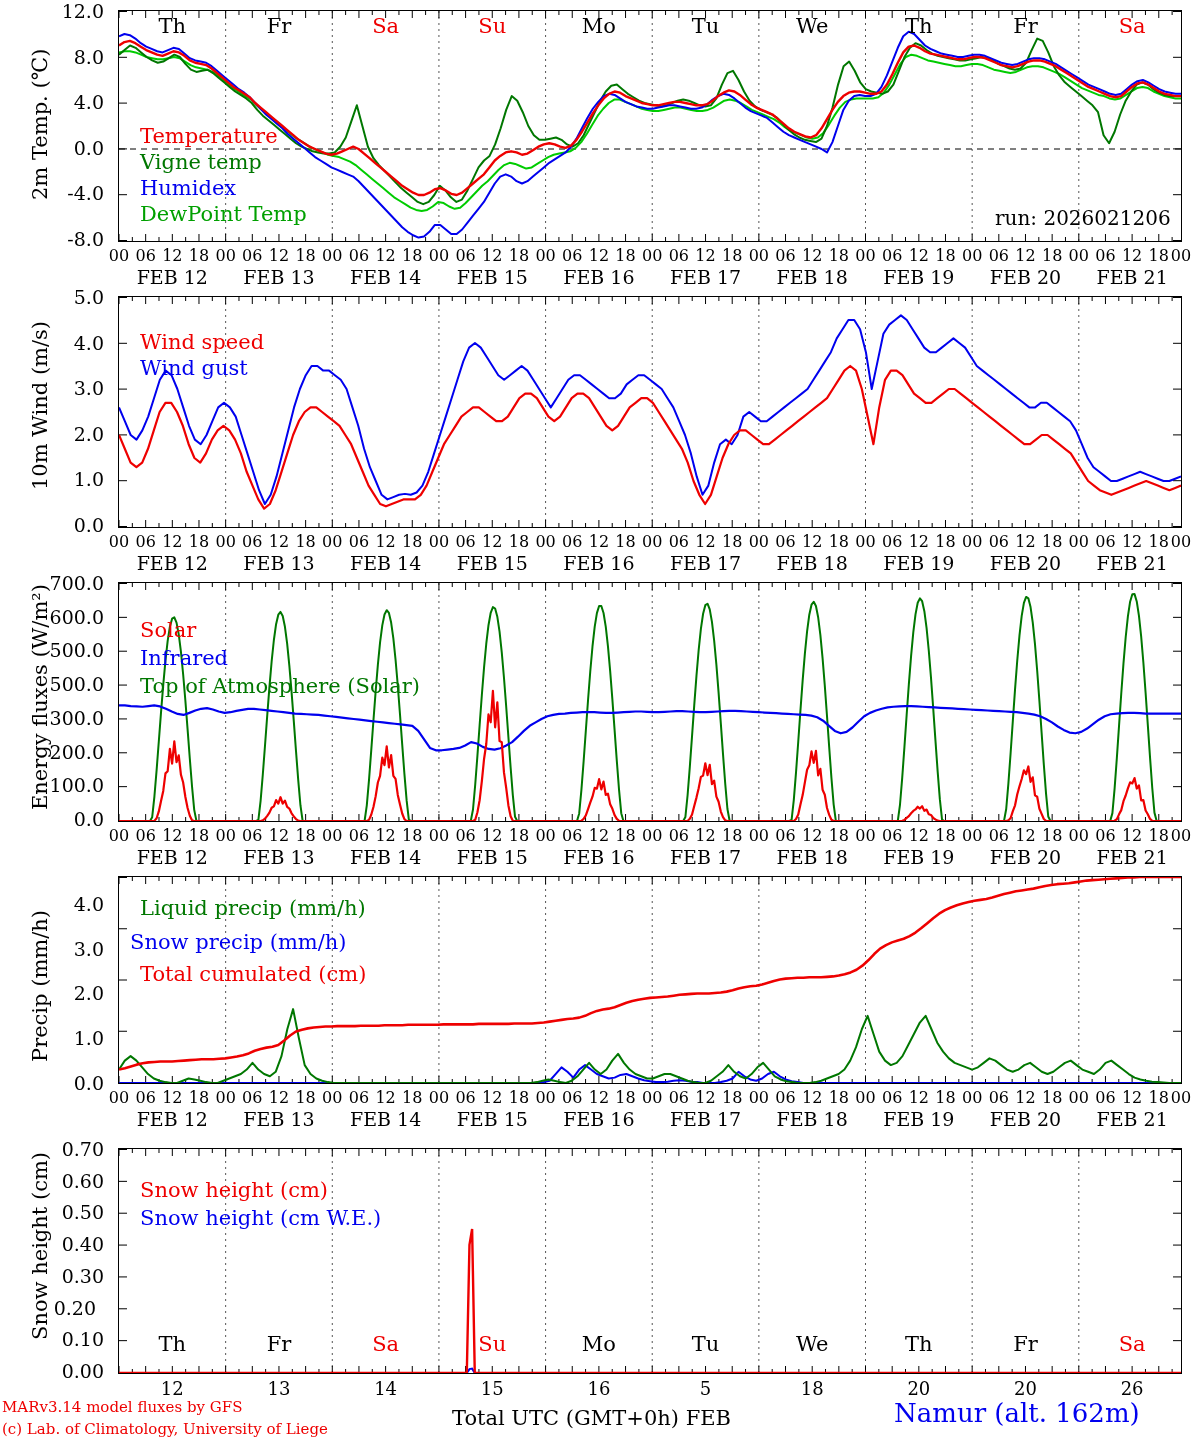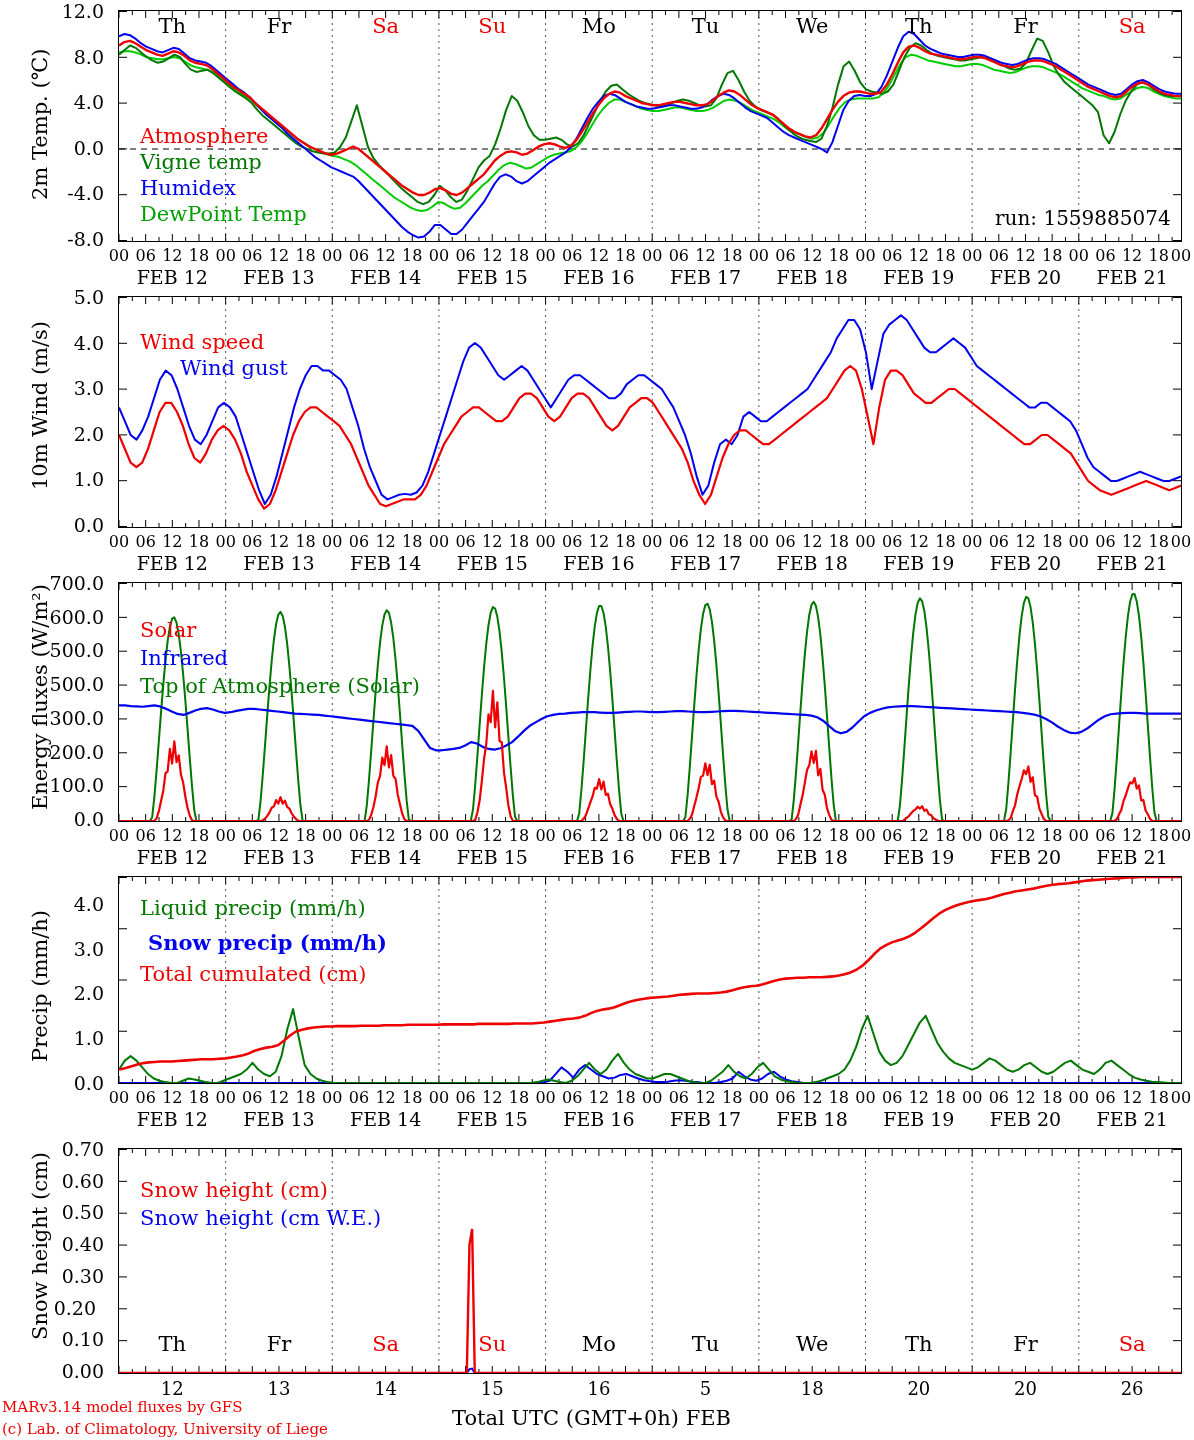--- a/index.html
+++ b/index.html
@@ -238,7 +238,7 @@
       <div class="dow" style="left:985.4800216904491px;top:14px;font-size:21px;">Fr</div>
       <div class="dow red" style="left:1092.1247301246199px;top:14px;font-size:21px;">Sa</div>
     </div>
-  <div class="legend red" style="left:140px;top:124px;">Atmosphere</div>
+  <div class="legend red" style="left:140px;top:124px;">Temperature</div>
   <div class="legend darkgreen" style="left:140px;top:150px;">Vigne temp</div>
   <div class="legend blue" style="left:140px;top:176px;">Humidex</div>
   <div class="legend green" style="left:140px;top:202px;">DewPoint Temp</div>

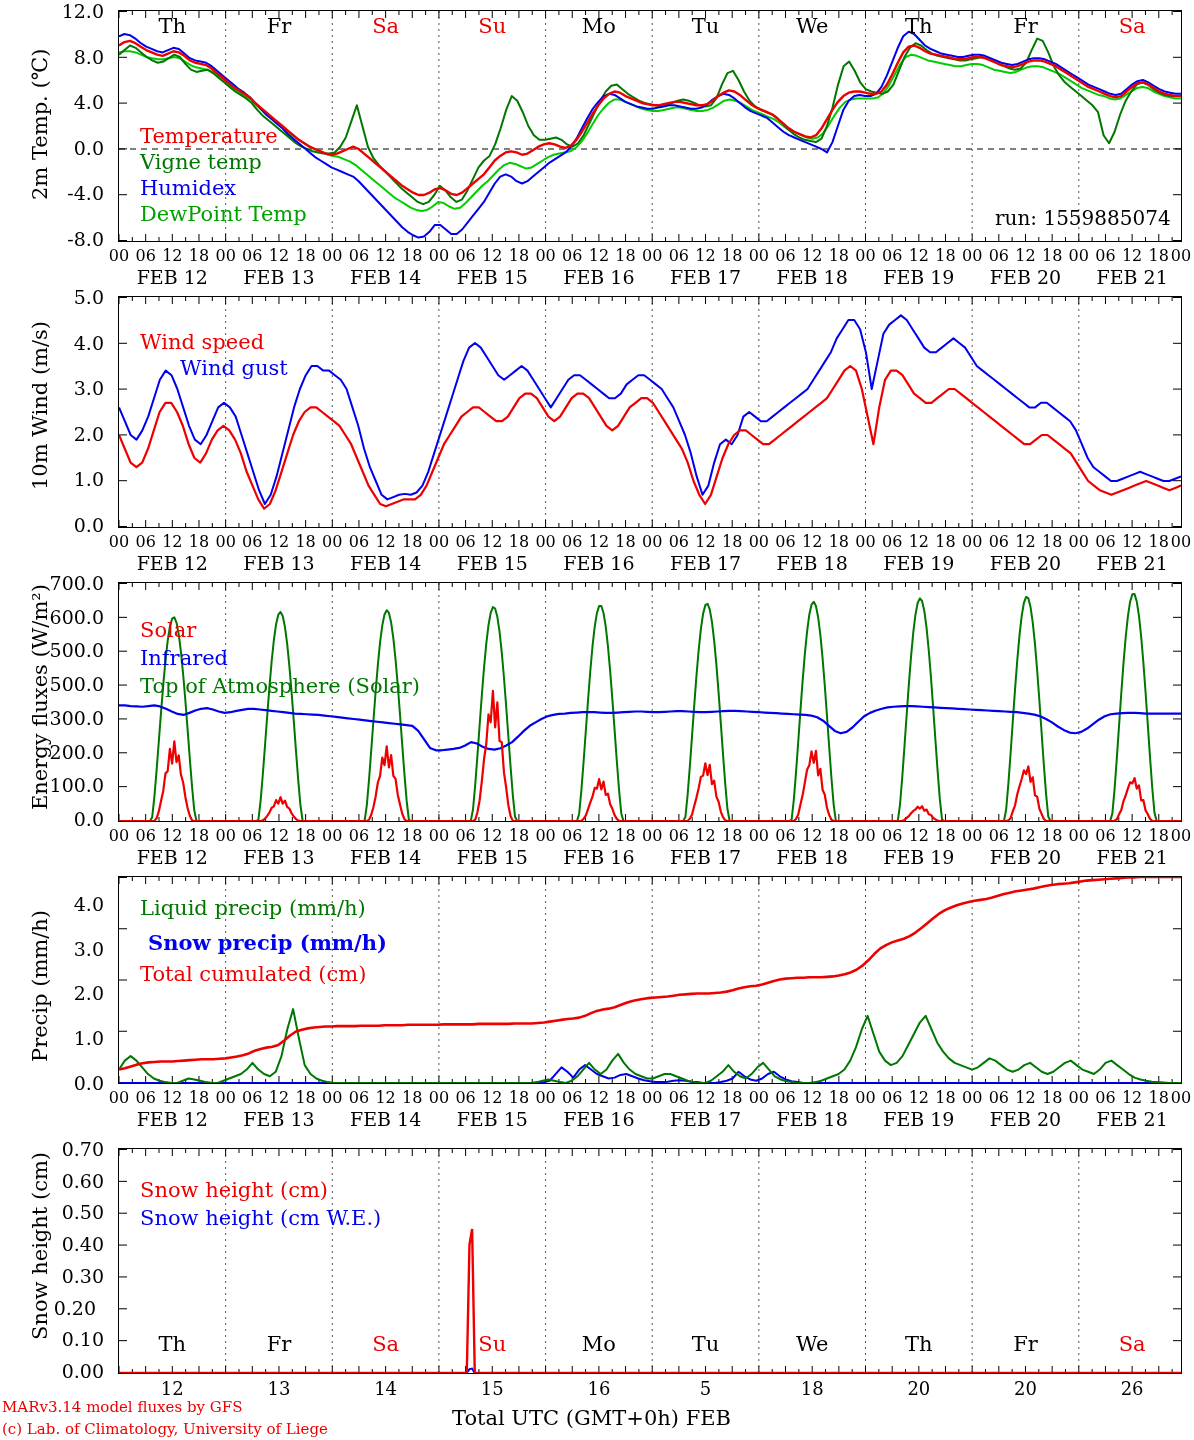--- a/index.html
+++ b/index.html
@@ -242,7 +242,7 @@
   <div class="legend darkgreen" style="left:140px;top:150px;">Vigne temp</div>
   <div class="legend blue" style="left:140px;top:176px;">Humidex</div>
   <div class="legend green" style="left:140px;top:202px;">DewPoint Temp</div>
-  <div class="runlabel" style="left:995px;top:206px;">run: 1559885074</div>
+  <div class="runlabel" style="left:995px;top:206px;">run: 2026021206</div>
   <div id="xh1">
       <div class="xtick" style="left:106px;top:246px;">00</div>
       <div class="xtick" style="left:132.66117710854263px;top:246px;">06</div>

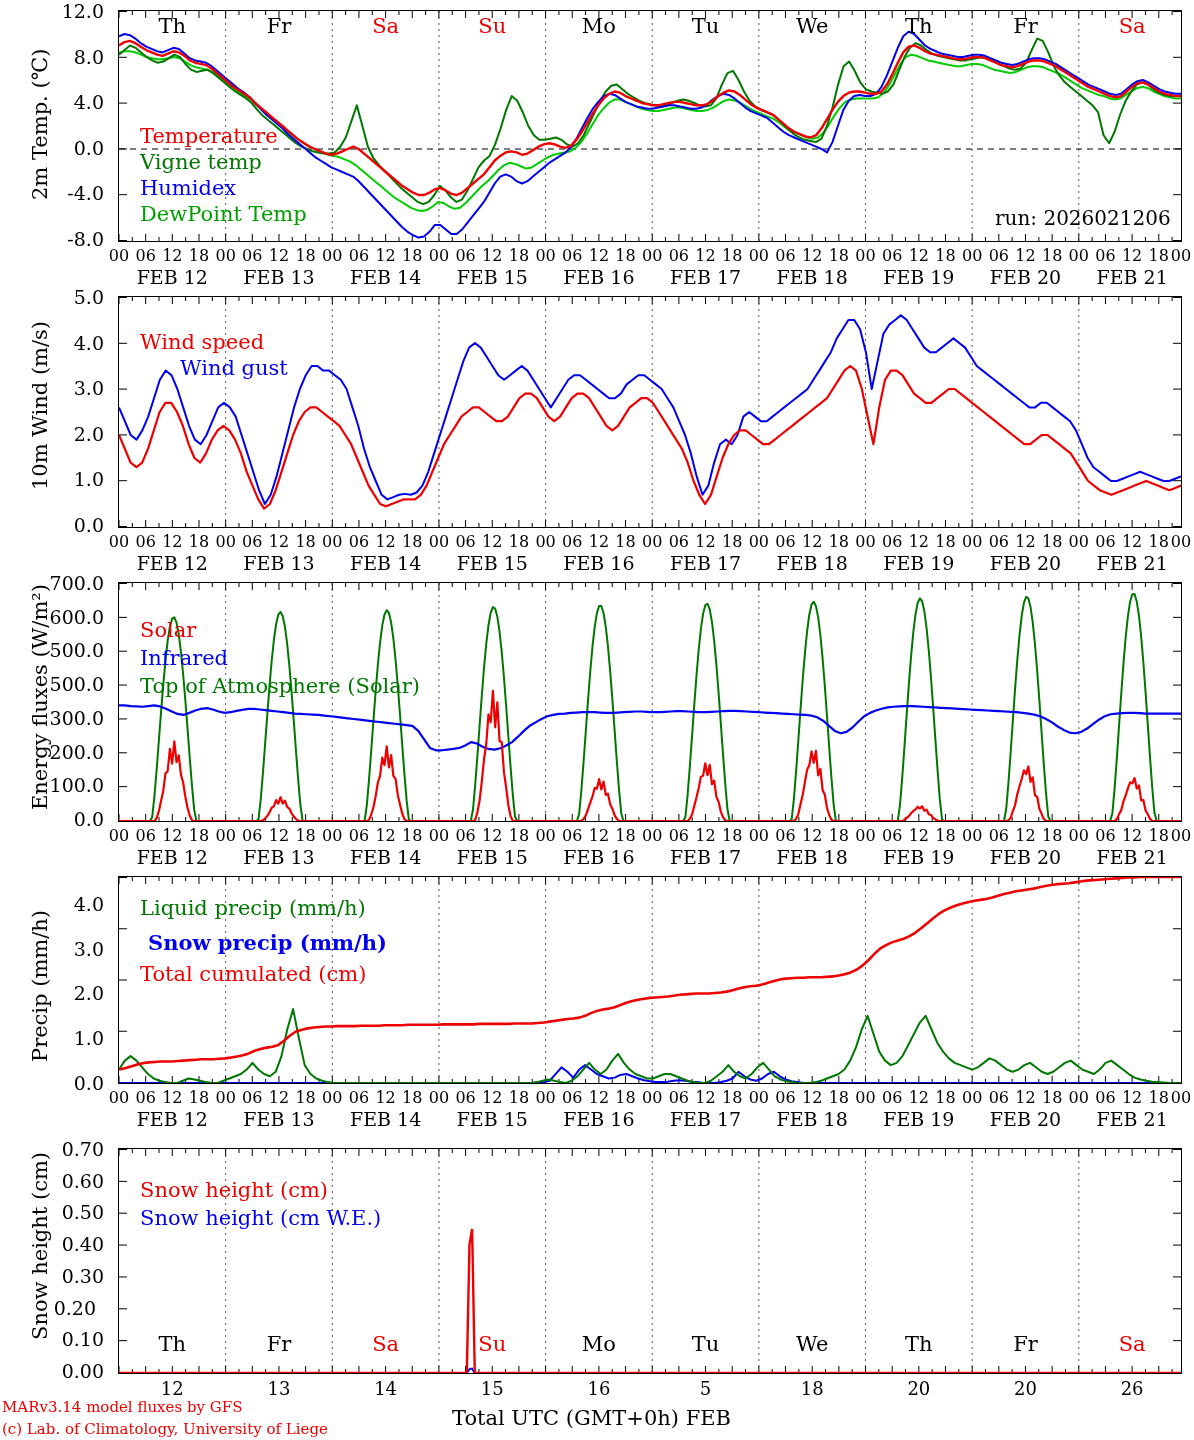--- a/index.html
+++ b/index.html
@@ -496,7 +496,7 @@
       <div class="ytick" style="left:40px;top:514px;">0.0</div>
     </div>
   <div class="legend red" style="left:140px;top:330px;">Wind speed</div>
-  <div class="legend blue" style="left:140px;top:356px;margin-left:40px;">Wind gust</div>
+  <div class="legend blue" style="left:140px;top:356px;">Wind gust</div>
   <div id="xh2">
       <div class="xtick" style="left:106px;top:532px;">00</div>
       <div class="xtick" style="left:132.66117710854263px;top:532px;">06</div>

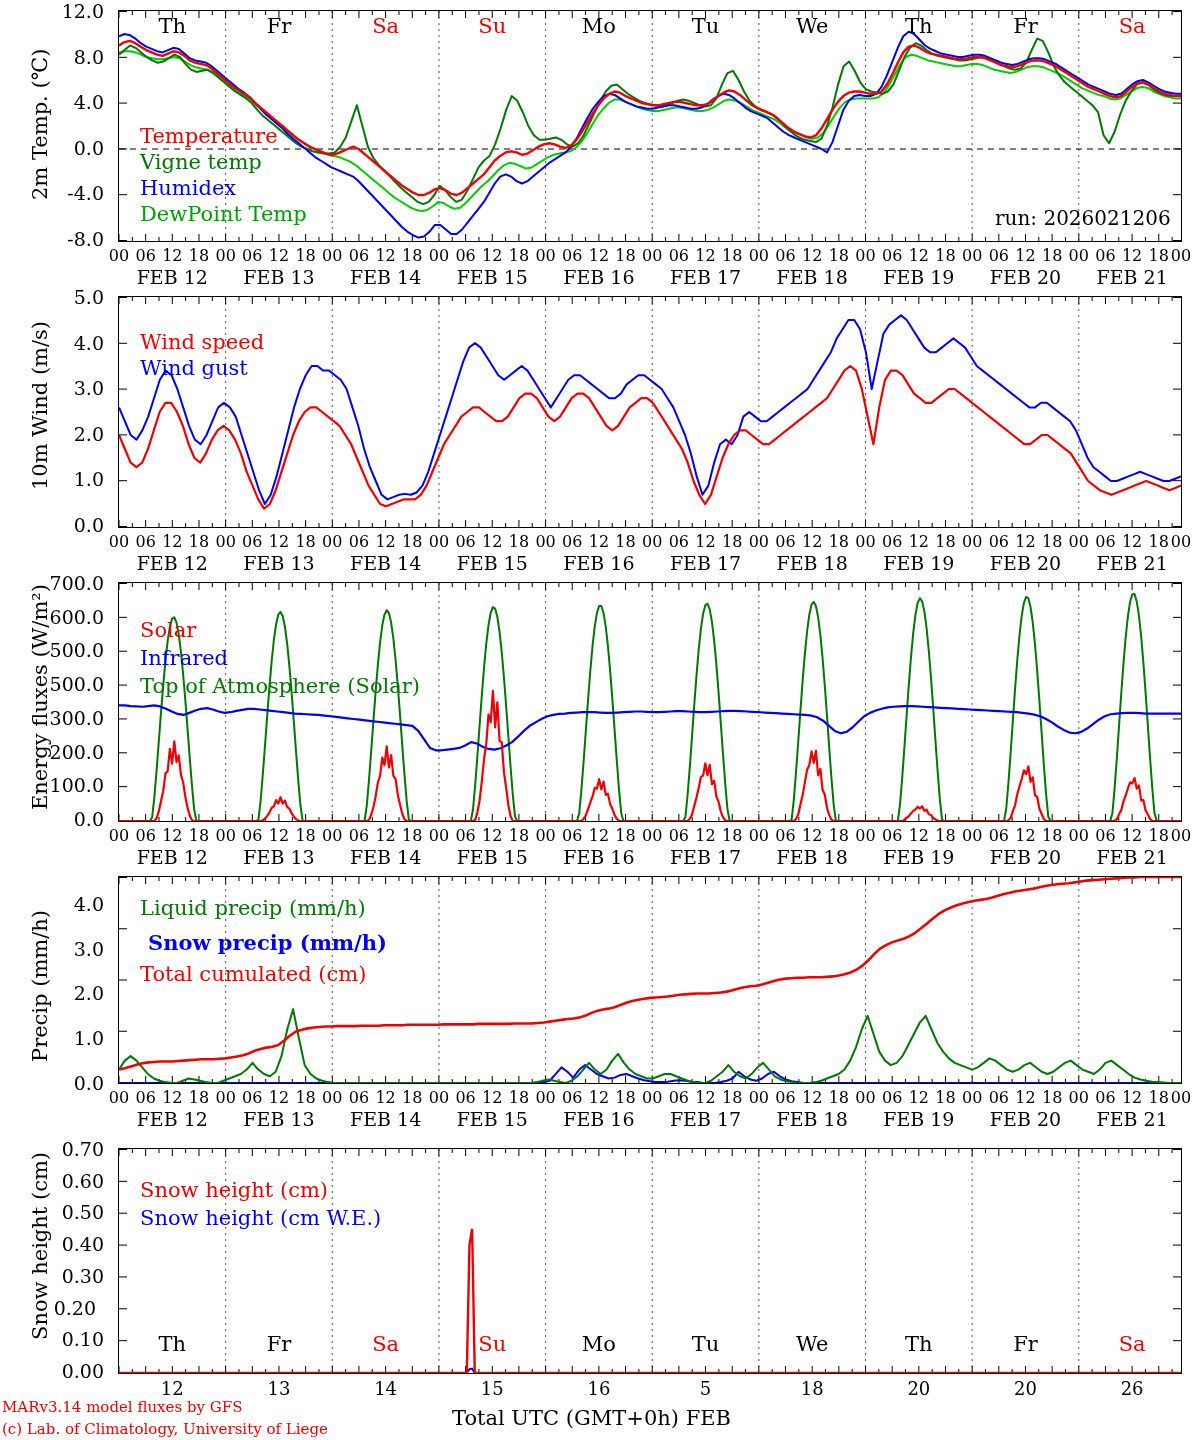--- a/index.html
+++ b/index.html
@@ -1010,7 +1010,7 @@
       <div class="ytick" style="left:40px;top:1072px;">0.0</div>
     </div>
   <div class="legend darkgreen" style="left:140px;top:896px;">Liquid precip (mm/h)</div>
-  <div class="legend blue" style="left:148px;top:930px;font-weight:bold;">Snow precip (mm/h)</div>
+  <div class="legend blue" style="left:130px;top:930px;">Snow precip (mm/h)</div>
   <div class="legend red" style="left:140px;top:962px;">Total cumulated (cm)</div>
   <div id="xh4">
       <div class="xtick" style="left:106px;top:1088px;">00</div>

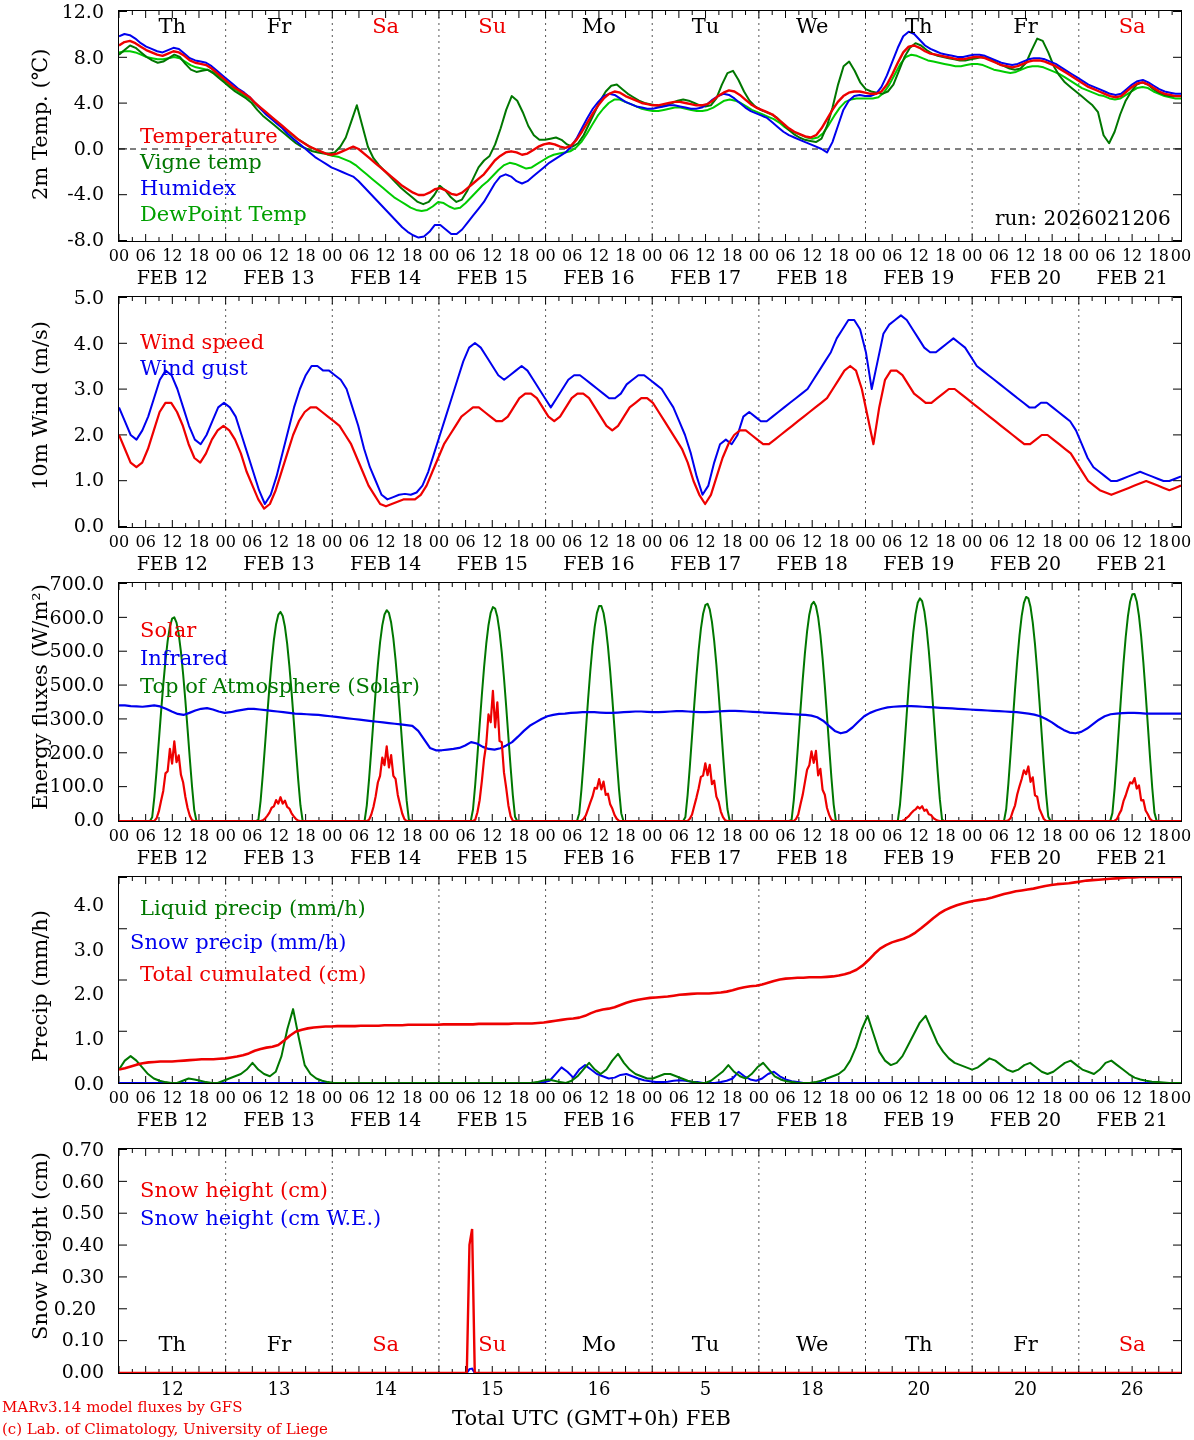--- a/index.html
+++ b/index.html
@@ -1300,6 +1300,7 @@
   <div class="footerL" style="left:2px;top:1398px;">MARv3.14 model fluxes by GFS</div>
   <div class="footerL" style="left:2px;top:1420px;">(c) Lab. of Climatology, University of Liege</div>
   <div class="footerC" style="left:452px;top:1406px;">Total UTC (GMT+0h) FEB</div>
+  <div class="footerR" style="left:894px;top:1398px;">Namur (alt. 162m)</div>
 
 </div>
 

